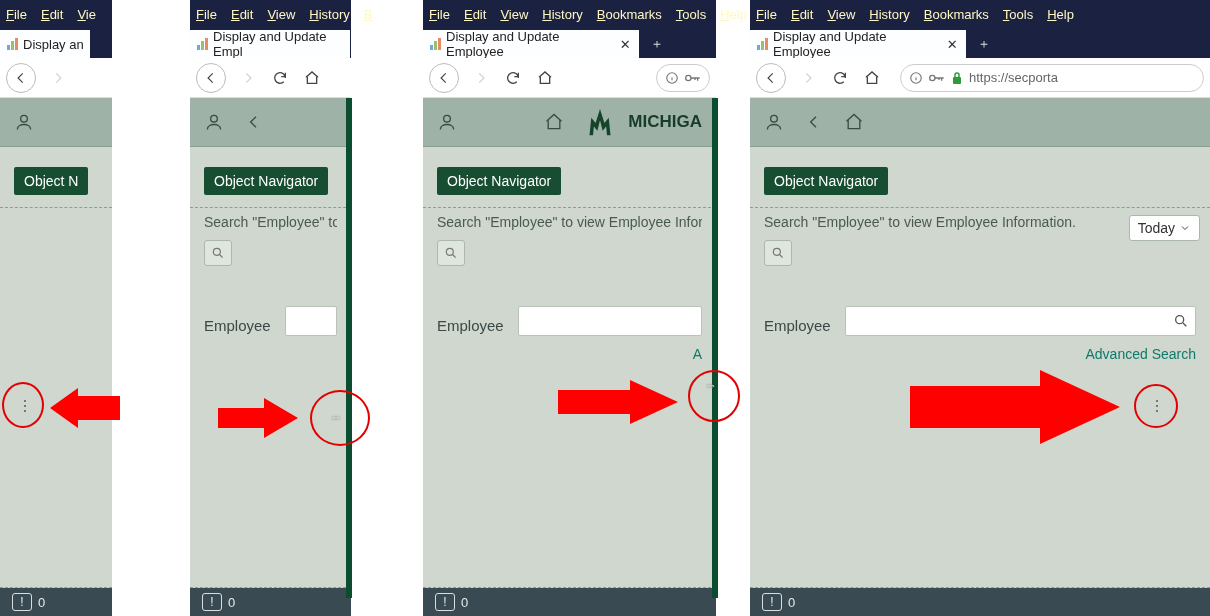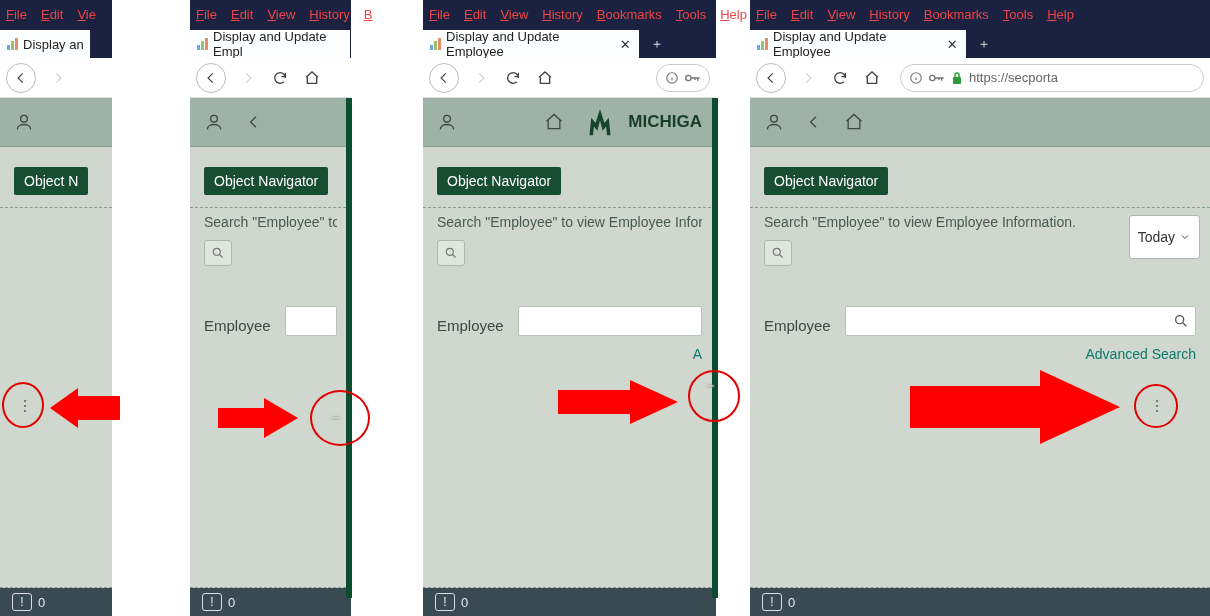--- a/index.html
+++ b/index.html
@@ -17,7 +17,7 @@
   .sp2 { left:346px; }
   .sp3 { left:712px; }
 
-  .menubar { height:28px; background:#1b2140; color:#ef4444; display:flex; align-items:center; padding:0 6px; gap:14px; font-size:13px; }
+  .menubar { height:28px; background:#1b2140; color:#fef9c3; display:flex; align-items:center; padding:0 6px; gap:14px; font-size:13px; }
   .menubar span { text-decoration: underline; text-decoration-color: transparent; }
   .menubar span::first-letter { text-decoration: underline; }
 

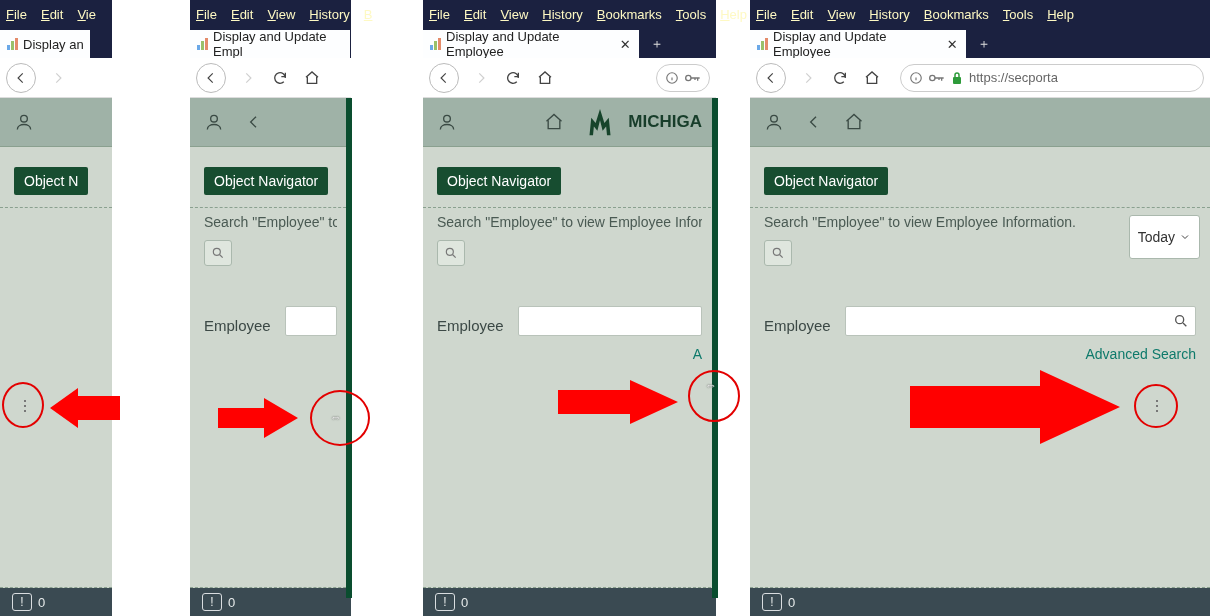--- a/index.html
+++ b/index.html
@@ -50,7 +50,7 @@
   .emp-field svg { margin-left:auto; }
   .adv { text-align:right; margin-top:10px; }
   .adv a { color:#0e7a6b; font-size:14px; text-decoration:none; }
-  .today { position:absolute; top:68px; right:10px; height:44px; border:1px solid #aab8ad; background:#fff; border-radius:3px; display:inline-flex; align-items:center; padding:0 8px; gap:4px; font-size:14px; color:#333; }
+  .today { position:absolute; top:68px; right:10px; height:26px; border:1px solid #aab8ad; background:#fff; border-radius:3px; display:inline-flex; align-items:center; padding:0 8px; gap:4px; font-size:14px; color:#333; }
 
   .footer { position:absolute; left:0; right:0; bottom:0; height:28px; background:#3a4a52; display:flex; align-items:center; padding:0 12px; color:#e6eaea; gap:6px; font-size:13px; }
   .foot-icon { width:20px; height:18px; border:1.5px solid #d9dde0; border-radius:3px; display:inline-flex; align-items:center; justify-content:center; font-size:12px; }

